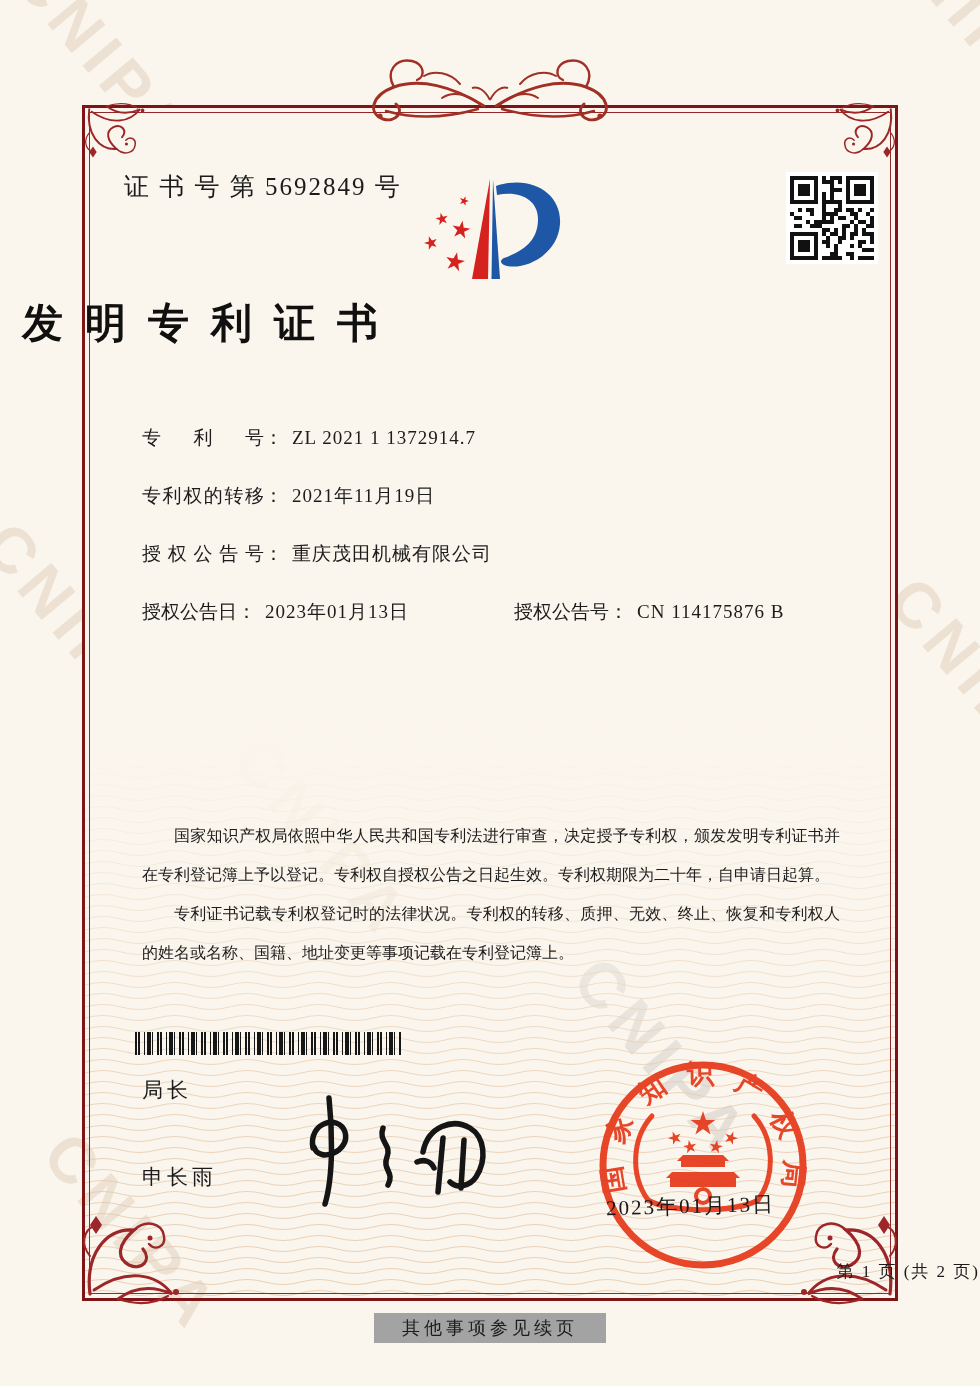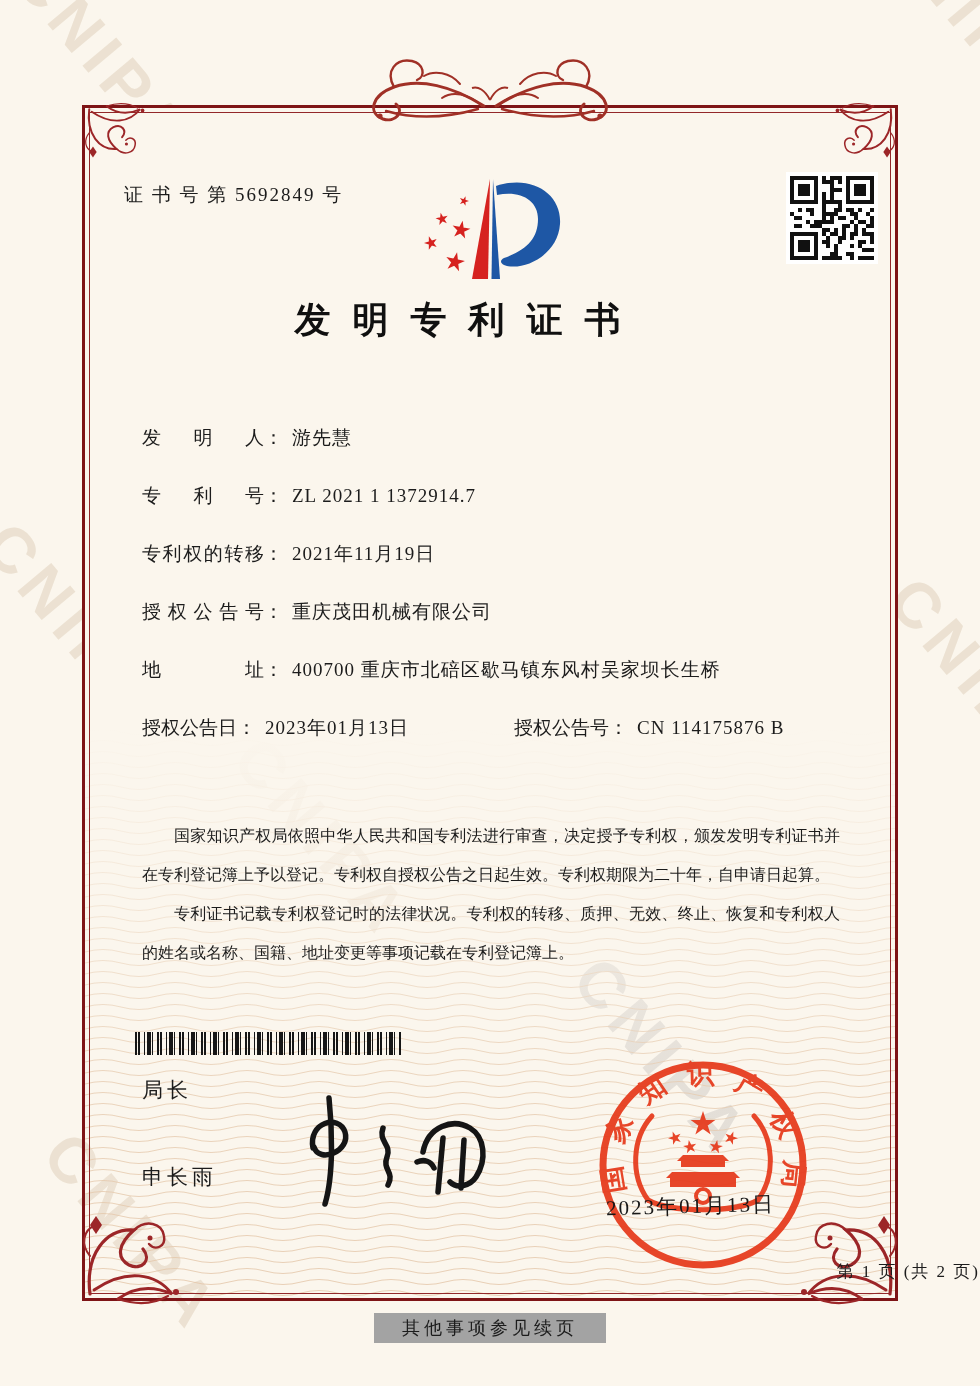--- a/index.html
+++ b/index.html
@@ -21,7 +21,7 @@
       transform:rotate(50deg);white-space:nowrap;pointer-events:none;}
   .wm.gray{color:rgba(150,148,145,.26);}
   
-  .cert-no{left:124px;top:170px;font-size:19px;letter-spacing:2px;margin-top:12px;}
+  .cert-no{left:124px;top:170px;font-size:25px;letter-spacing:2px;}
   .title{left:0;top:296px;width:915px;text-align:center;font-size:36px;font-weight:bold;
          letter-spacing:22px;text-indent:22px;color:#101010;}
   .fields{left:142px;top:425px;width:696px;font-size:19px;}

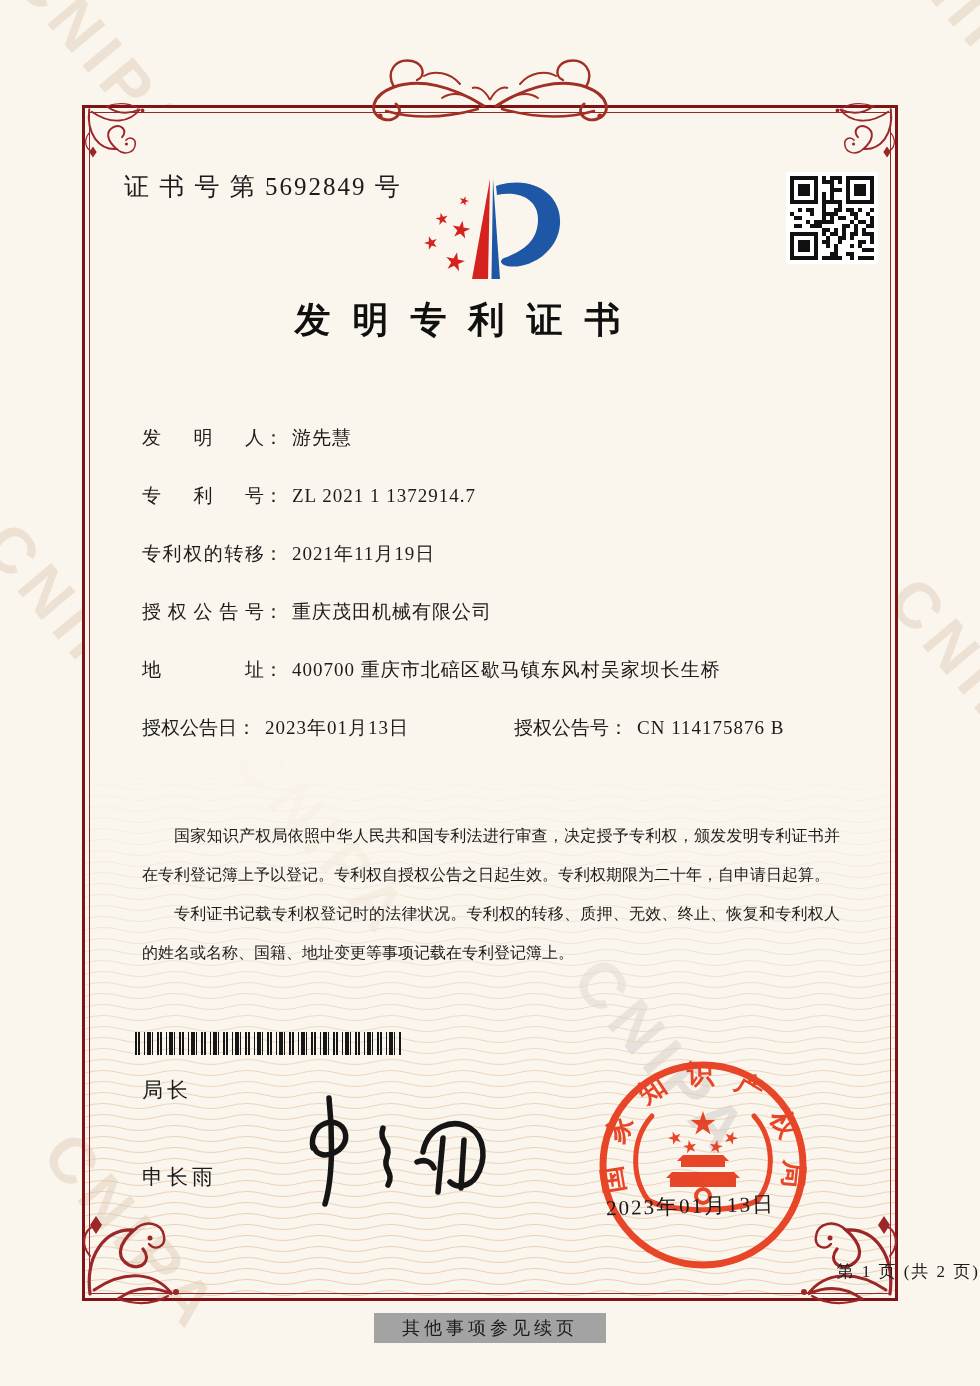--- a/index.html
+++ b/index.html
@@ -22,7 +22,7 @@
   .wm.gray{color:rgba(150,148,145,.26);}
   
   .cert-no{left:124px;top:170px;font-size:25px;letter-spacing:2px;}
-  .title{left:0;top:296px;width:915px;text-align:center;font-size:36px;font-weight:bold;
+  .title{left:0;top:296px;width:915px;font-size:41px;font-weight:bold;
          letter-spacing:22px;text-indent:22px;color:#101010;}
   .fields{left:142px;top:425px;width:696px;font-size:19px;}
   .frow{margin-bottom:34px;height:24px;white-space:nowrap;}

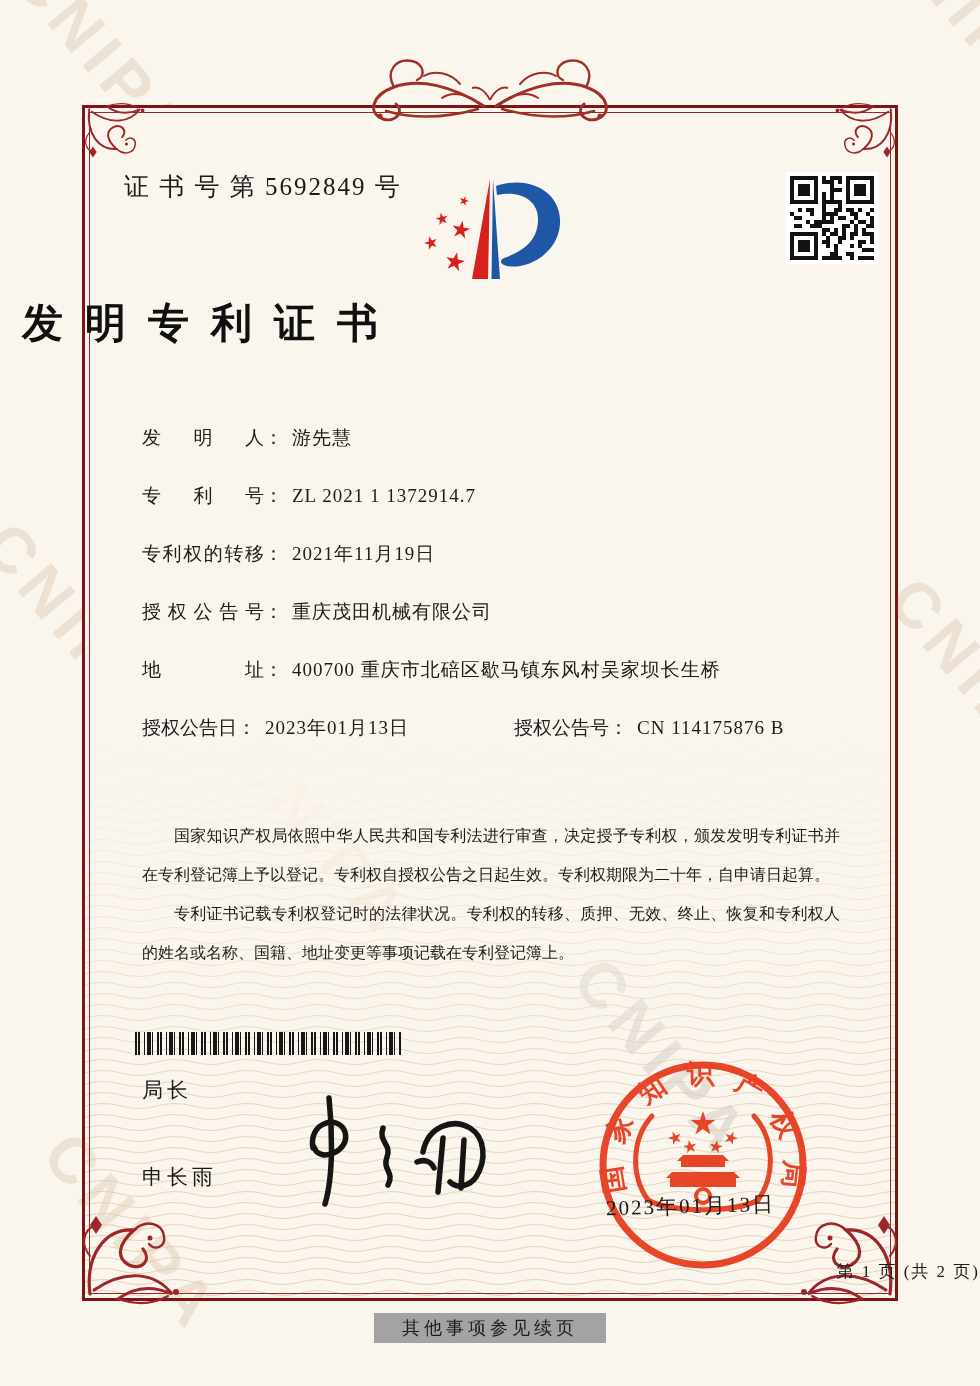--- a/index.html
+++ b/index.html
@@ -258,9 +258,6 @@
 
 <div class="abs fields">
   <div class="frow">
-    <span class="flabel">发明人</span><span>：</span><span class="fvalue">游先慧</span>
-  </div>
-  <div class="frow">
     <span class="flabel">专利号</span><span>：</span><span class="fvalue">ZL 2021 1 1372914.7</span>
   </div>
   <div class="frow">

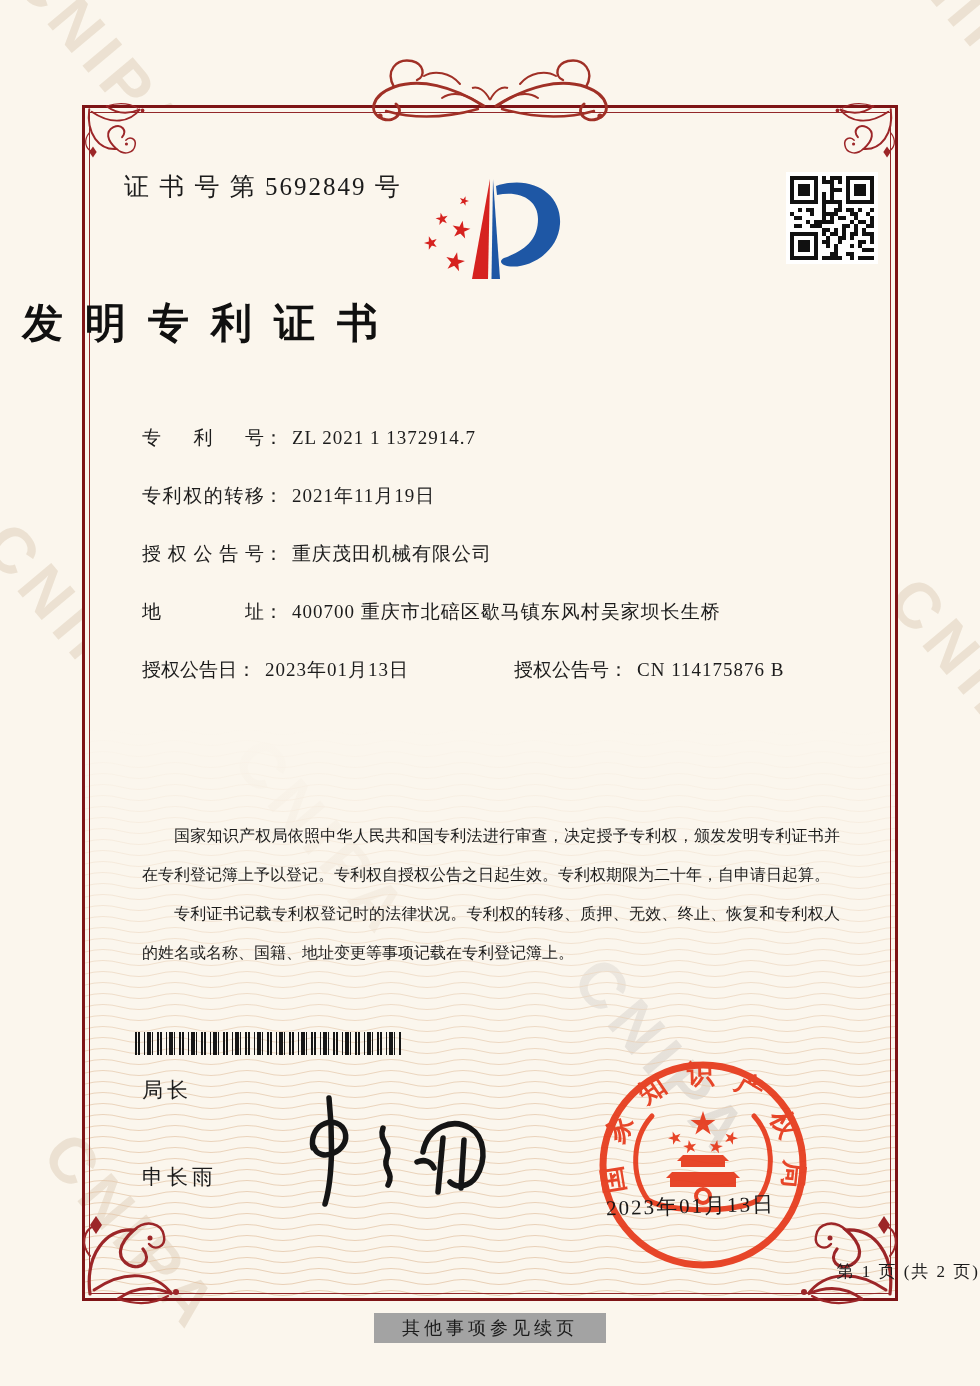--- a/index.html
+++ b/index.html
@@ -267,9 +267,6 @@
     <span class="flabel">授权公告号</span><span>：</span><span class="fvalue">重庆茂田机械有限公司</span>
   </div>
   <div class="frow">
-    <span class="flabel">地址</span><span>：</span><span class="fvalue">400700 重庆市北碚区歇马镇东风村吴家坝长生桥</span>
-  </div>
-  <div class="frow">
     <span class="grant-group grant-first">
       <span>授权公告日</span><span>：</span><span class="fvalue">2023年01月13日</span>
     </span><span class="grant-group">

